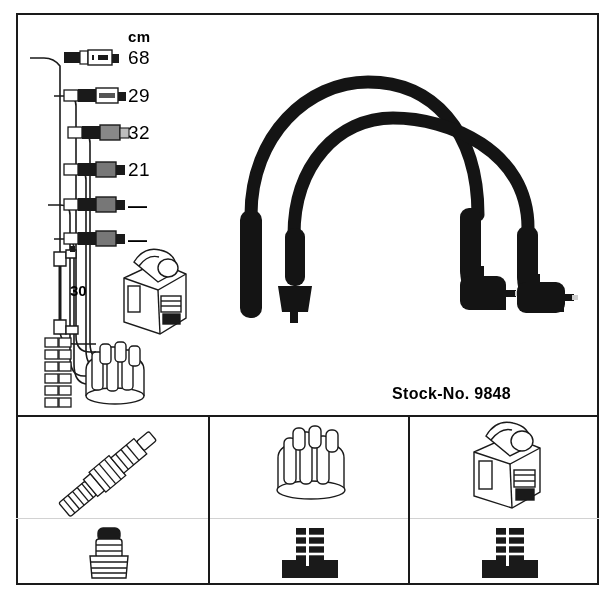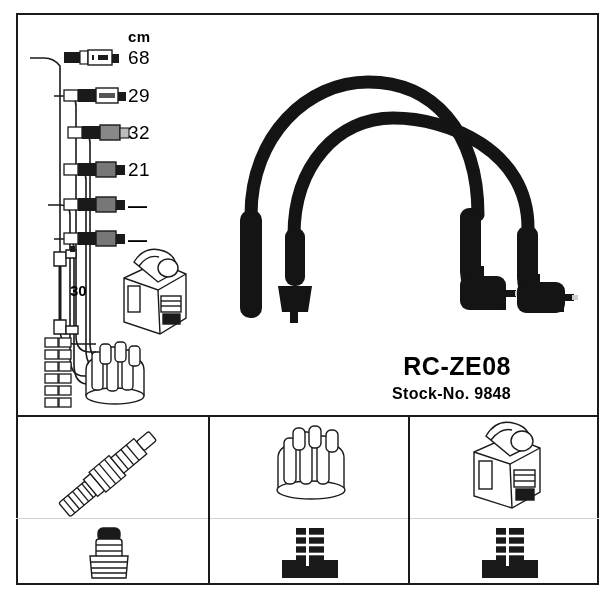--- a/index.html
+++ b/index.html
@@ -288,7 +288,6 @@
 
   <div class="meas-30">30</div>
 
-  <div class="title">RC-ZE08</div>
   <div class="stockno">Stock-No. 9848</div>
 
 </div>

